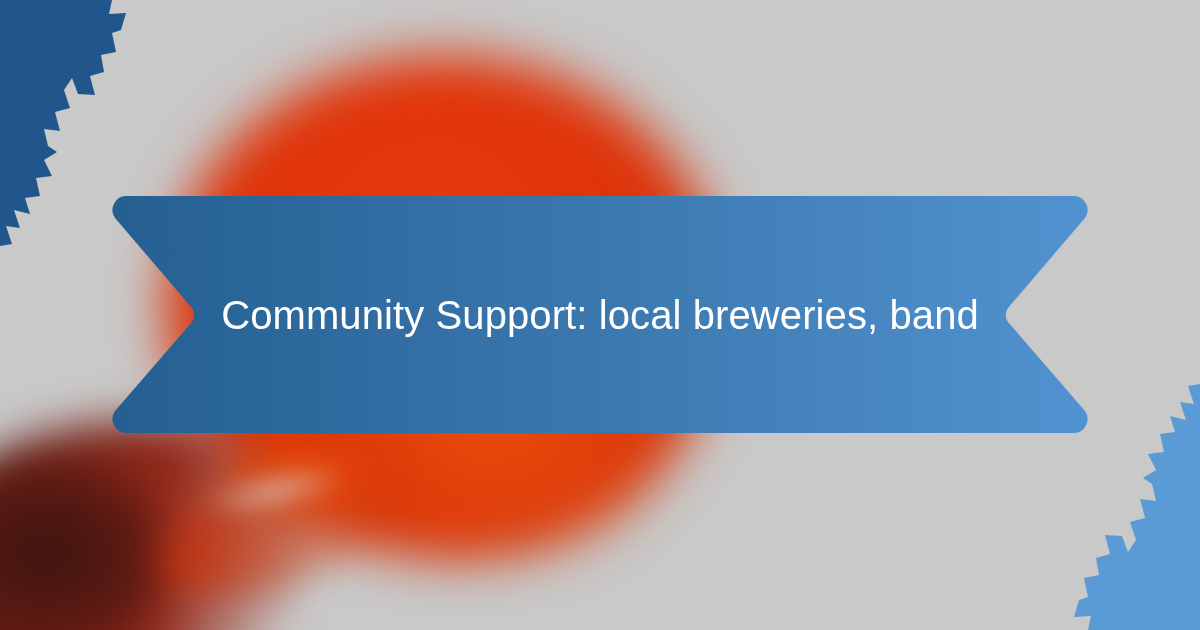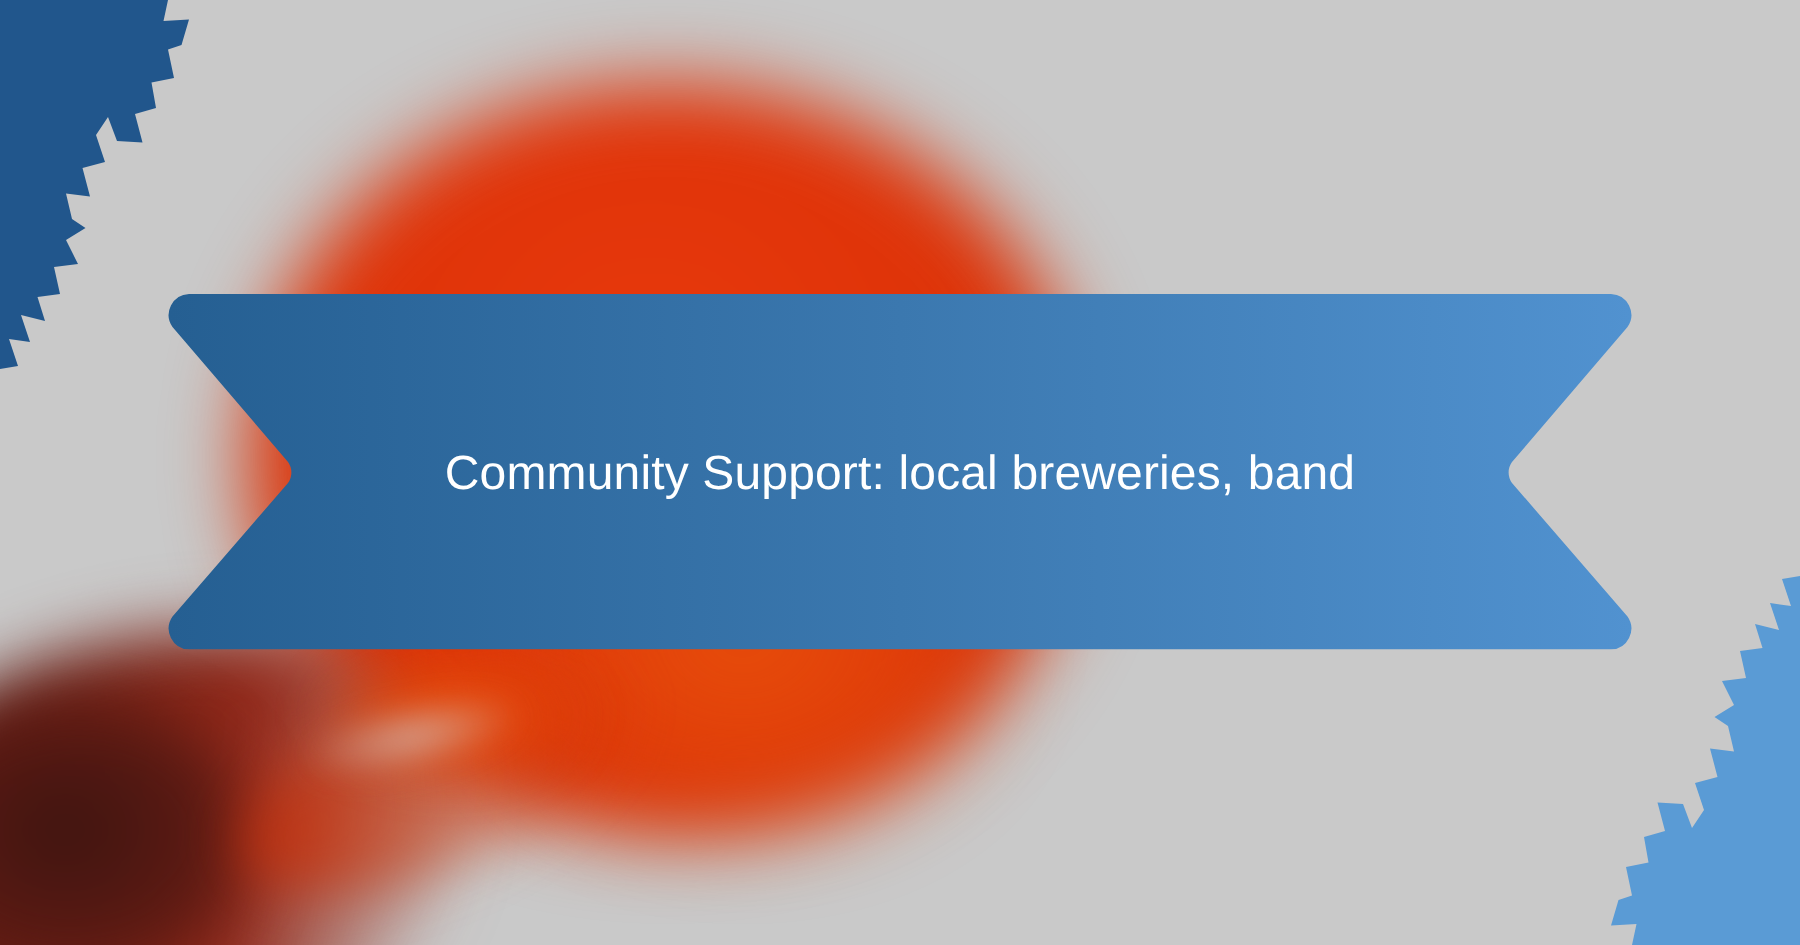--- a/index.html
+++ b/index.html
@@ -160,7 +160,7 @@
   }
   .ribbon-line {
     color: #ffffff;
-    font-size: 32px;
+    font-size: 40px;
     line-height: 52px;
     font-weight: 400;
     text-align: center;

